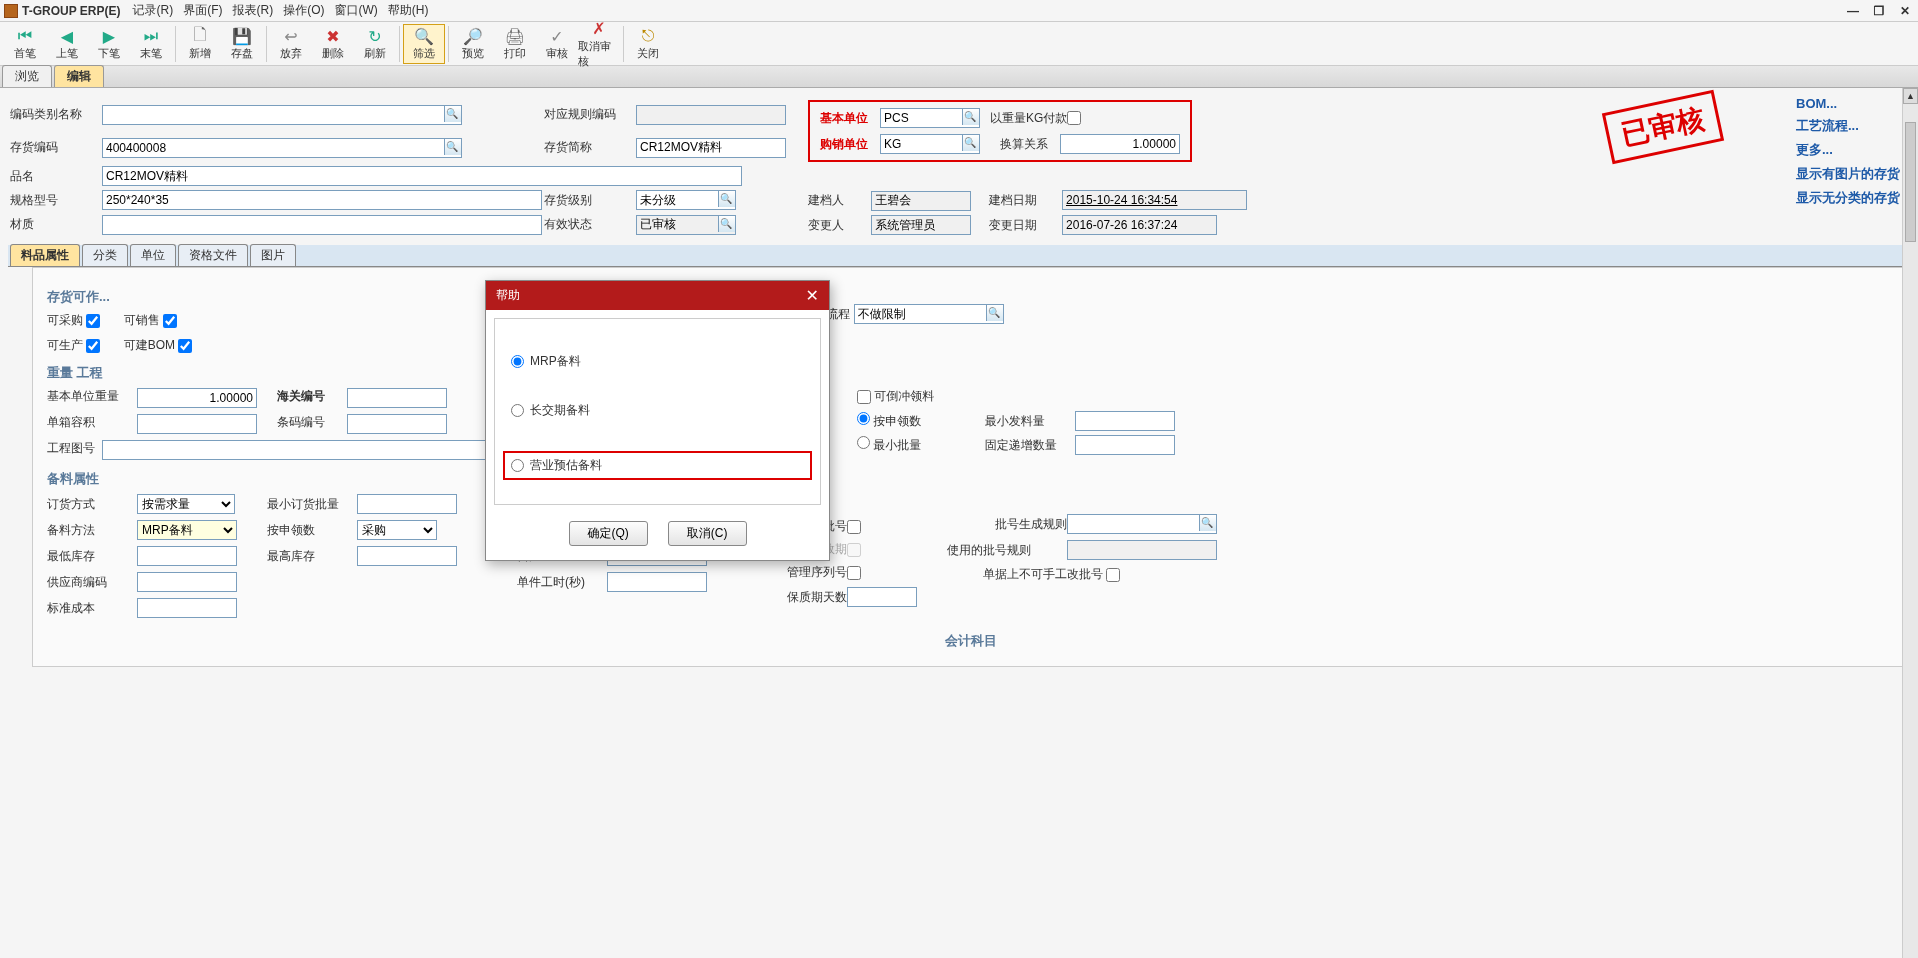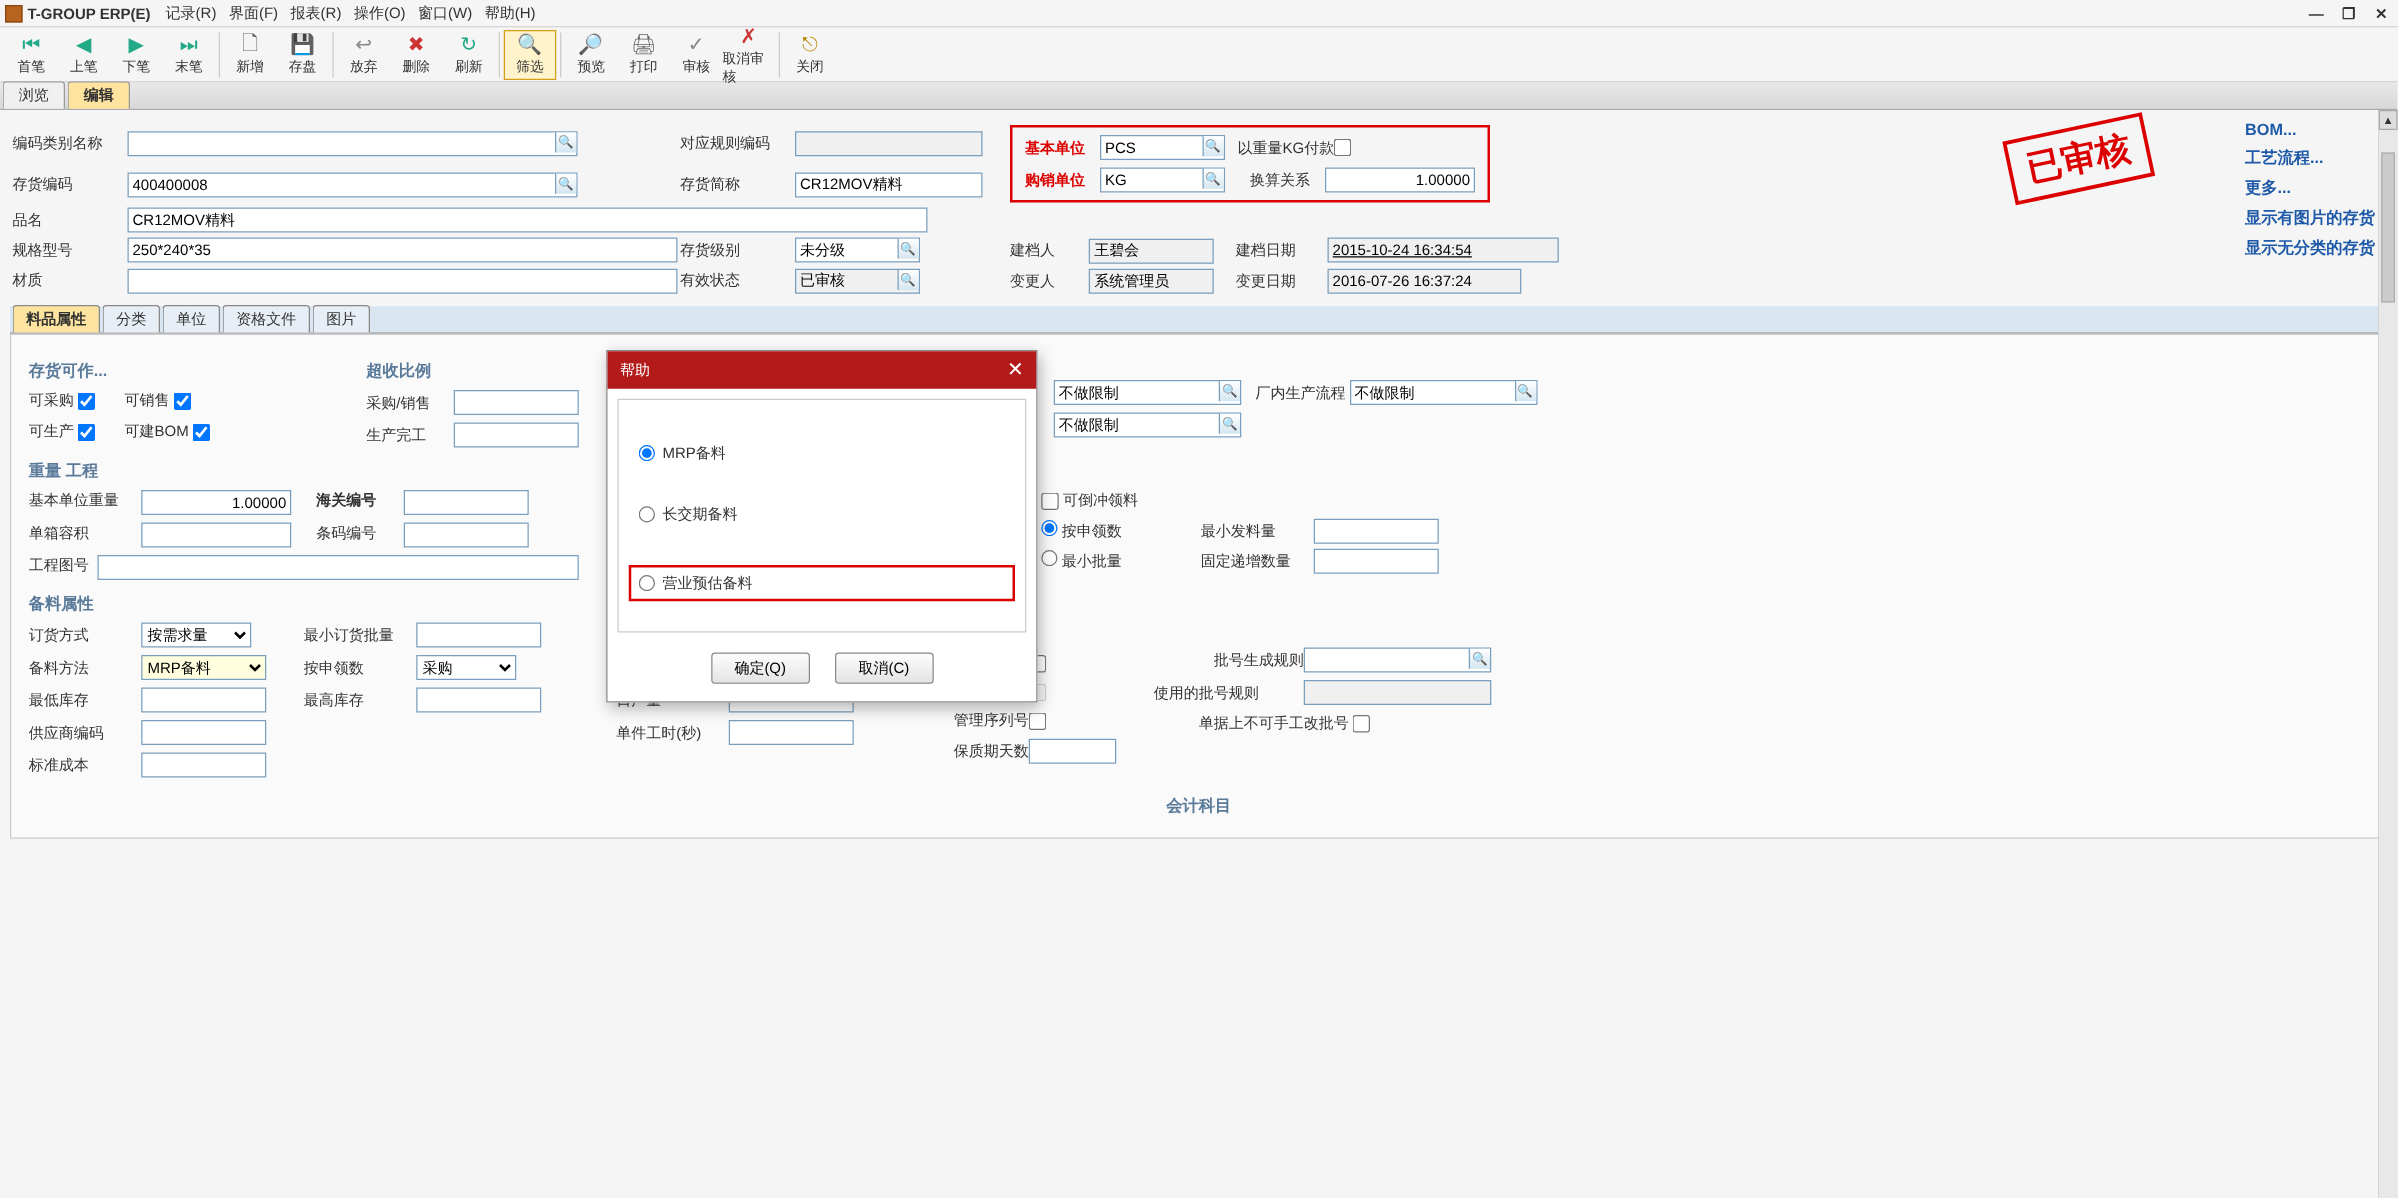--- a/index.html
+++ b/index.html
@@ -53,7 +53,7 @@
 .sub-tab { padding: 2px 10px; border: 1px solid #888; border-bottom: none; background: #e8eef5; margin-right: 2px; border-radius: 3px 3px 0 0; cursor: default; }
 .sub-tab.active { background: #ffe4a0; font-weight: bold; }
 
-.panel { border: 1px solid #ccc; background: #fafafa; padding: 10px 14px; }
+.panel { border: 1px solid #ccc; background: #fafafa; padding: 10px 14px; margin-left: 24px; }
 
 .group-title { color: #5a7a9a; font-weight: bold; margin: 10px 0 6px; font-size: 13px; }
 

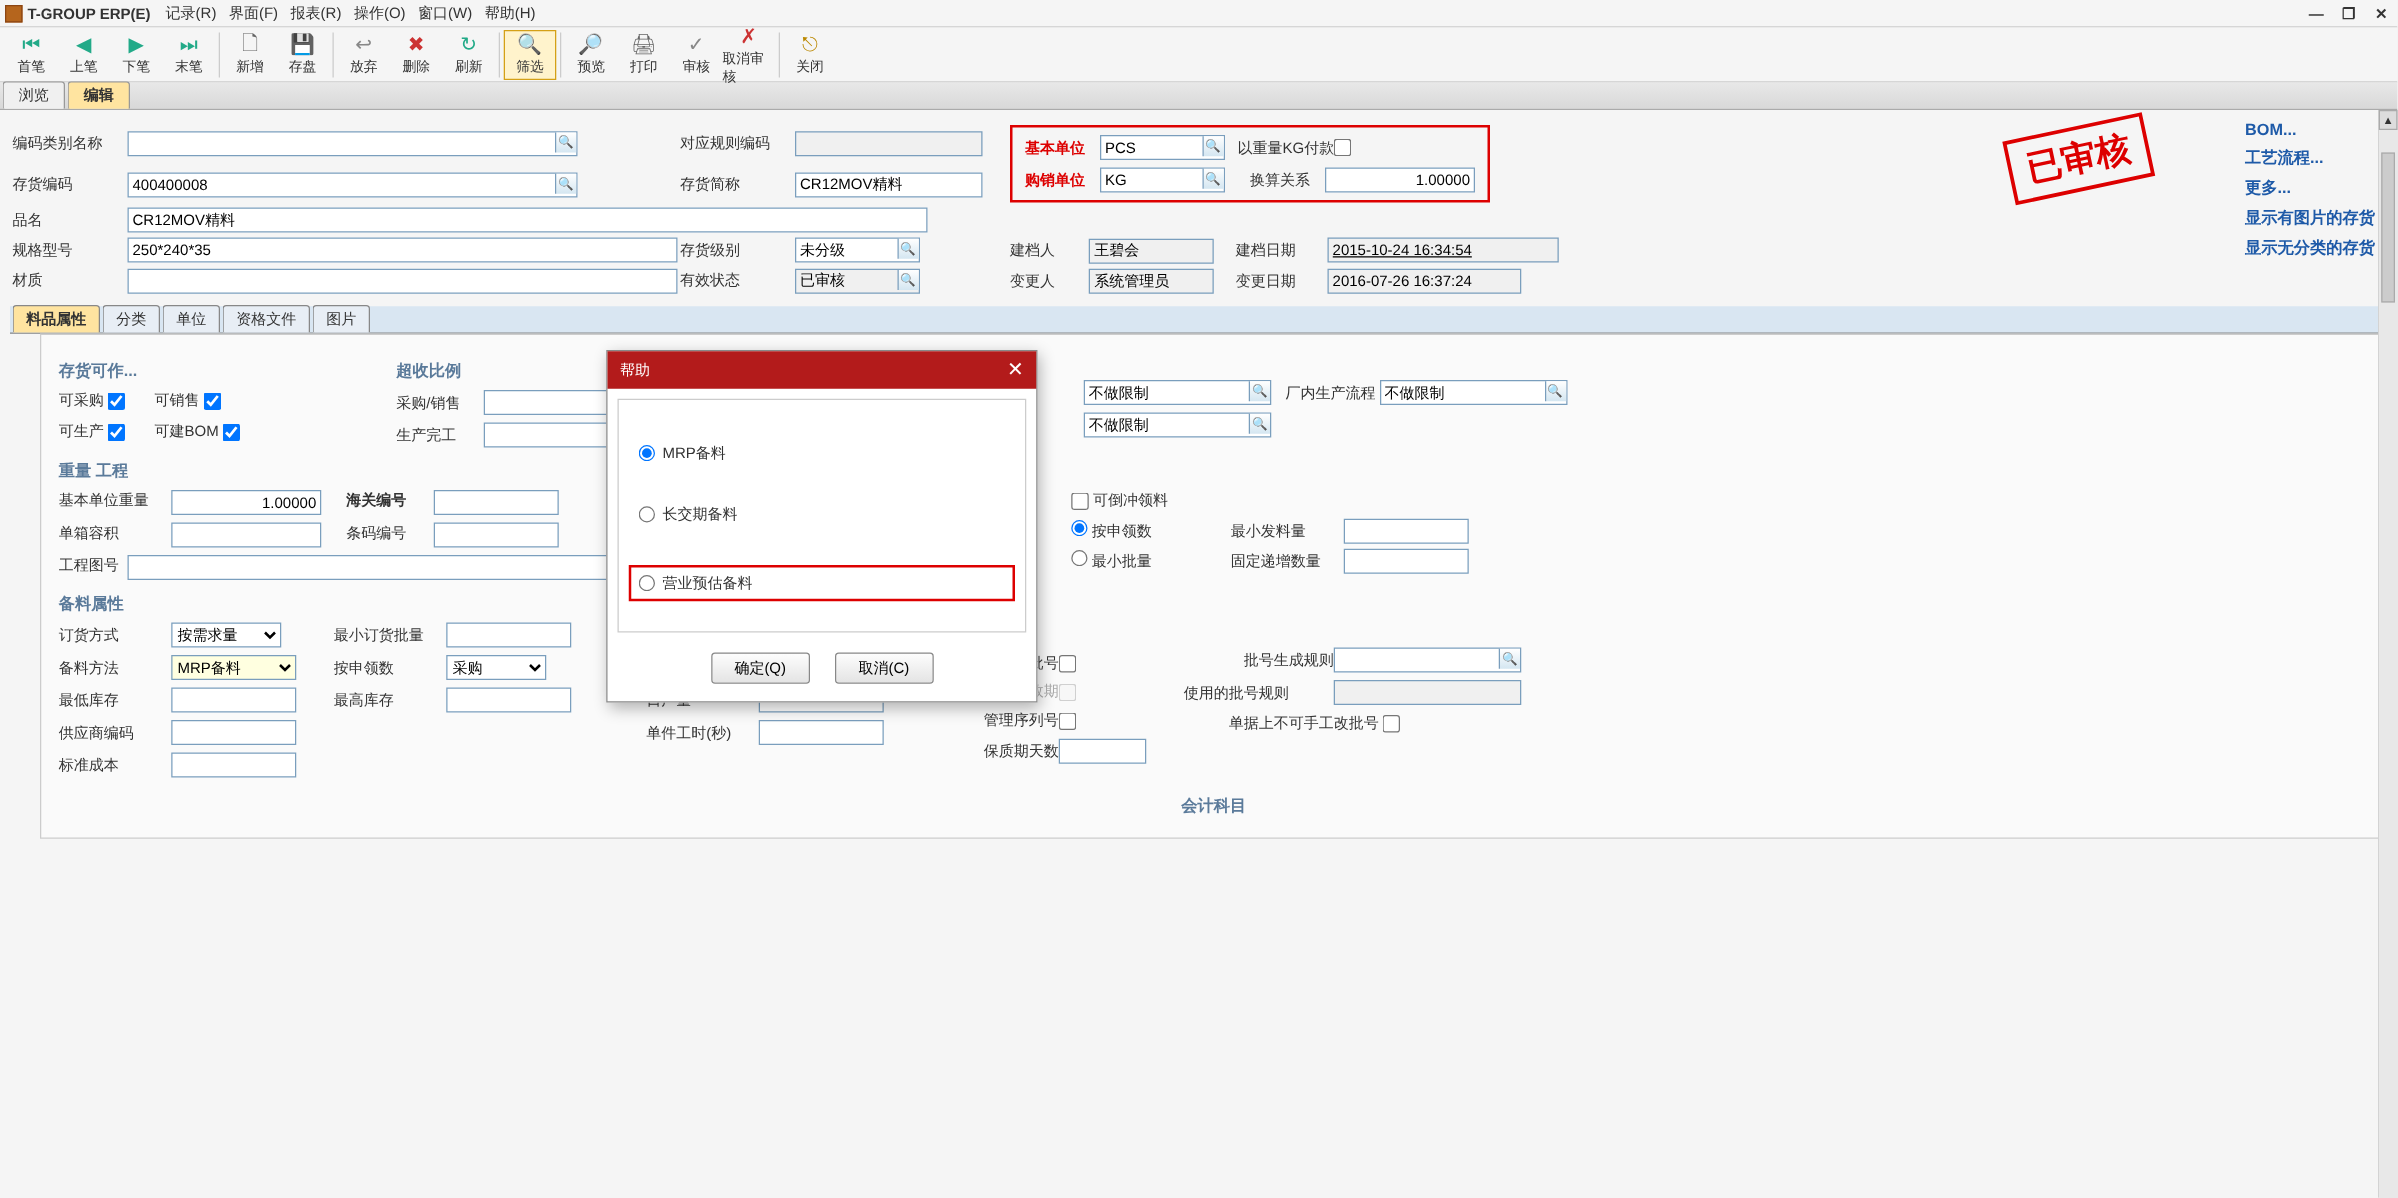--- a/index.html
+++ b/index.html
@@ -272,11 +272,6 @@
           <span class="cb-lbl"><label>可建BOM</label> <input type="checkbox" checked="" class="cb" style=""></span>
         </div>
       </div>
-      <div class="col" style="width:210px;">
-        <div class="group-title">超收比例</div>
-        <div style="margin-bottom:6px;"><label class="lbl-70">采购/销售</label><input class="inp inp-sm" style=""></div>
-        <div><label class="lbl-70">生产完工</label><input class="inp inp-sm" style=""></div>
-      </div>
       <div class="col" style="margin-left:300px;">
         <div style="height:26px;"></div>
         <div style="margin-bottom:6px;">

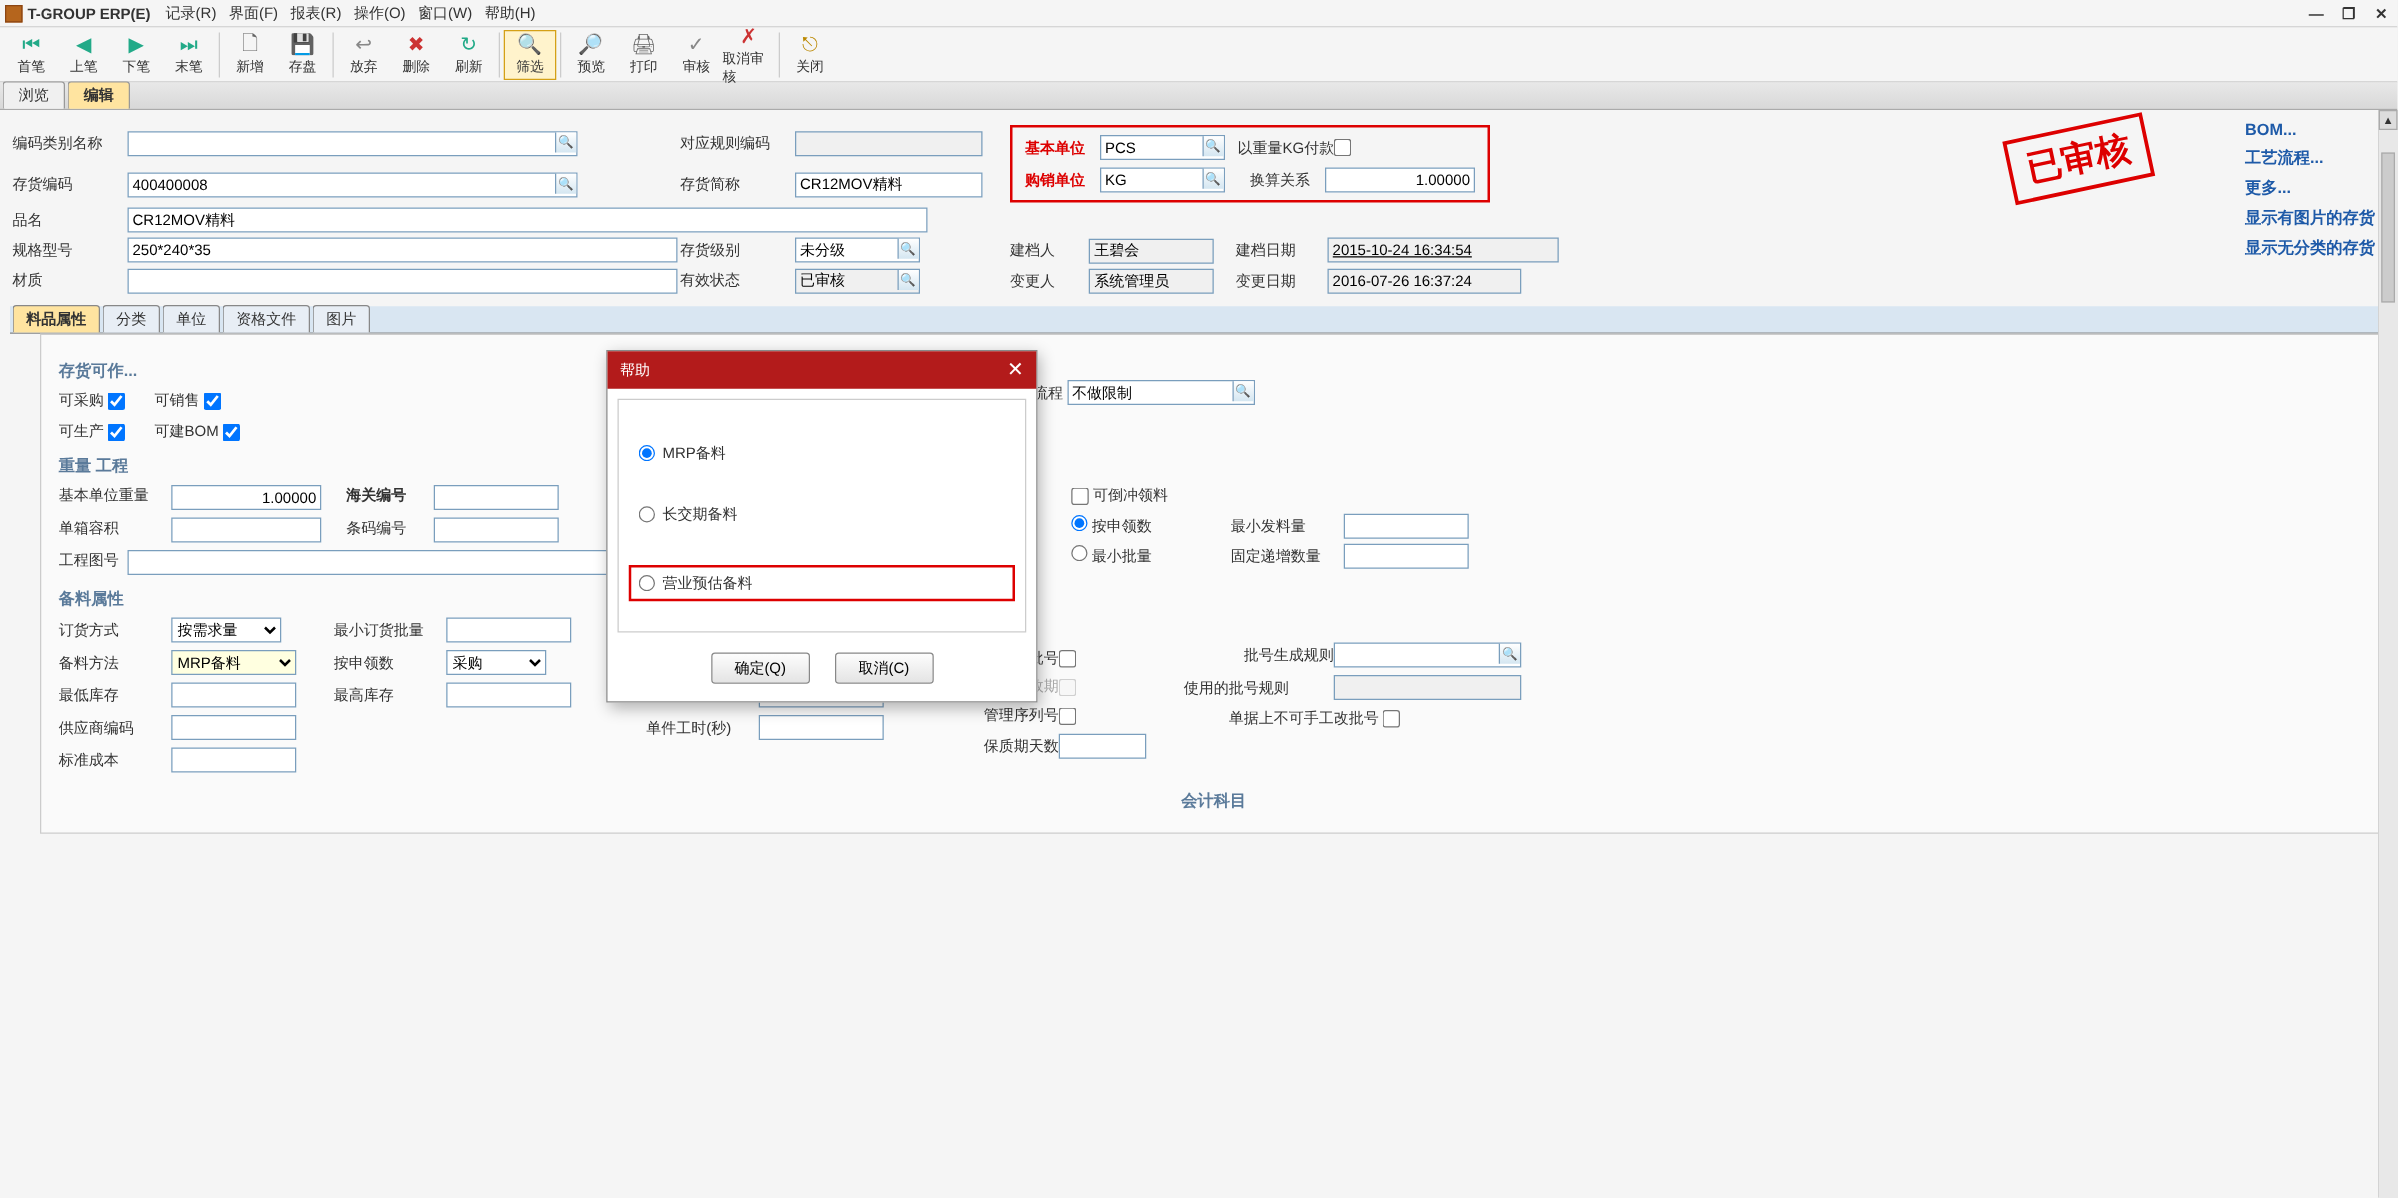--- a/index.html
+++ b/index.html
@@ -319,7 +319,7 @@
     <div class="group-title">备料属性</div>
     <div style="display:flex;gap:30px;">
       <div class="col">
-        <div style="margin-bottom:6px;"><label class="lbl-90">订货方式</label><select class="sel" style="width:88px;"><option>按需求量</option></select></div>
+        <div style="margin-bottom:6px;"><label class="lbl-90">订货方式</label><select class="sel" style="width:98px;"><option>按需求量</option></select></div>
         <div style="margin-bottom:6px;"><label class="lbl-90">备料方法</label><select class="sel" style="width:100px;background:#ffffe0;"><option>MRP备料</option></select></div>
         <div style="margin-bottom:6px;"><label class="lbl-90">最低库存</label><input class="inp inp-sm" style=""></div>
         <div style="margin-bottom:6px;"><label class="lbl-90">供应商编码</label><input class="inp inp-sm" style=""></div>

